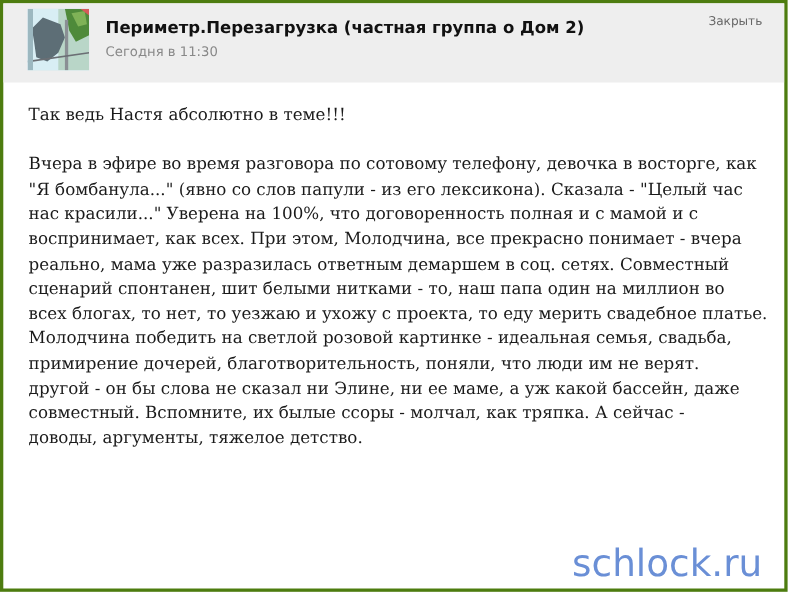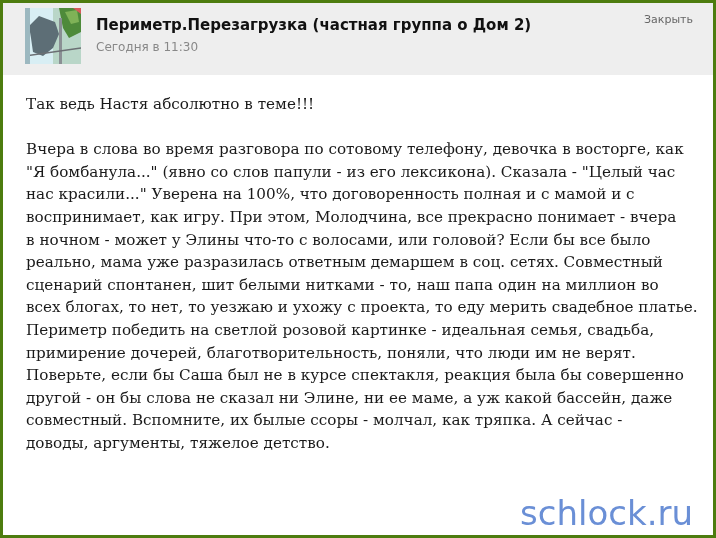--- a/index.html
+++ b/index.html
@@ -125,7 +125,7 @@
     <p>Так ведь Настя абсолютно в теме!!!</p>
     <div class="gap"></div>
     <p>
-      <span class="line">Вчера в слова во время разговора по сотовому телефону, девочка в восторге, как</span>
+      <span class="line">Вчера в эфире во время разговора по сотовому телефону, девочка в восторге, как</span>
       <span class="line">"Я бомбанула..." (явно со слов папули - из его лексикона). Сказала - "Целый час</span>
       <span class="line">нас красили..." Уверена на 100%, что договоренность полная и с мамой и с</span>
       <span class="line">воспринимает, как игру. При этом, Молодчина, все прекрасно понимает - вчера</span>

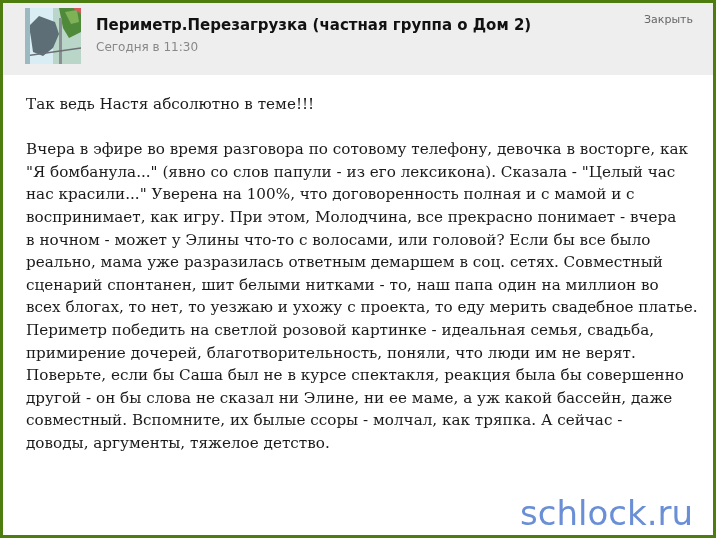--- a/index.html
+++ b/index.html
@@ -128,7 +128,7 @@
       <span class="line">Вчера в эфире во время разговора по сотовому телефону, девочка в восторге, как</span>
       <span class="line">"Я бомбанула..." (явно со слов папули - из его лексикона). Сказала - "Целый час</span>
       <span class="line">нас красили..." Уверена на 100%, что договоренность полная и с мамой и с</span>
-      <span class="line">воспринимает, как игру. При этом, Молодчина, все прекрасно понимает - вчера</span>
+      <span class="line">воспринимает, как всех. При этом, Молодчина, все прекрасно понимает - вчера</span>
       <span class="line">в ночном - может у Элины что-то с волосами, или головой? Если бы все было</span>
       <span class="line">реально, мама уже разразилась ответным демаршем в соц. сетях. Совместный</span>
       <span class="line">сценарий спонтанен, шит белыми нитками - то, наш папа один на миллион во</span>

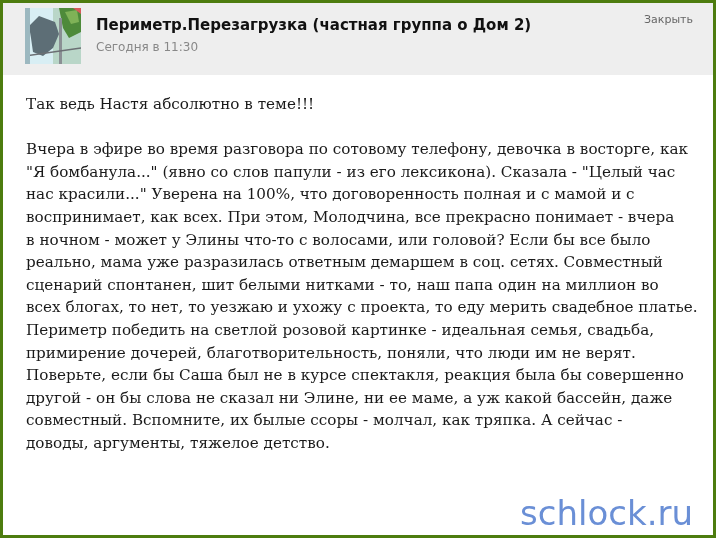--- a/index.html
+++ b/index.html
@@ -129,7 +129,6 @@
       <span class="line">"Я бомбанула..." (явно со слов папули - из его лексикона). Сказала - "Целый час</span>
       <span class="line">нас красили..." Уверена на 100%, что договоренность полная и с мамой и с</span>
       <span class="line">воспринимает, как всех. При этом, Молодчина, все прекрасно понимает - вчера</span>
-      <span class="line">в ночном - может у Элины что-то с волосами, или головой? Если бы все было</span>
       <span class="line">реально, мама уже разразилась ответным демаршем в соц. сетях. Совместный</span>
       <span class="line">сценарий спонтанен, шит белыми нитками - то, наш папа один на миллион во</span>
       <span class="line">всех блогах, то нет, то уезжаю и ухожу с проекта, то еду мерить свадебное платье.</span>

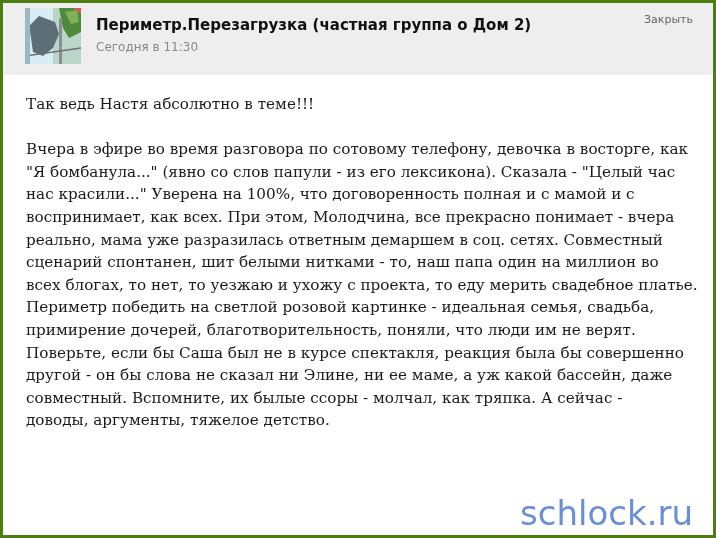--- a/index.html
+++ b/index.html
@@ -132,7 +132,7 @@
       <span class="line">реально, мама уже разразилась ответным демаршем в соц. сетях. Совместный</span>
       <span class="line">сценарий спонтанен, шит белыми нитками - то, наш папа один на миллион во</span>
       <span class="line">всех блогах, то нет, то уезжаю и ухожу с проекта, то еду мерить свадебное платье.</span>
-      <span class="line">Периметр победить на светлой розовой картинке - идеальная семья, свадьба,</span>
+      <span class="line">Молодчина победить на светлой розовой картинке - идеальная семья, свадьба,</span>
       <span class="line">примирение дочерей, благотворительность, поняли, что люди им не верят.</span>
       <span class="line">Поверьте, если бы Саша был не в курсе спектакля, реакция была бы совершенно</span>
       <span class="line">другой - он бы слова не сказал ни Элине, ни ее маме, а уж какой бассейн, даже</span>

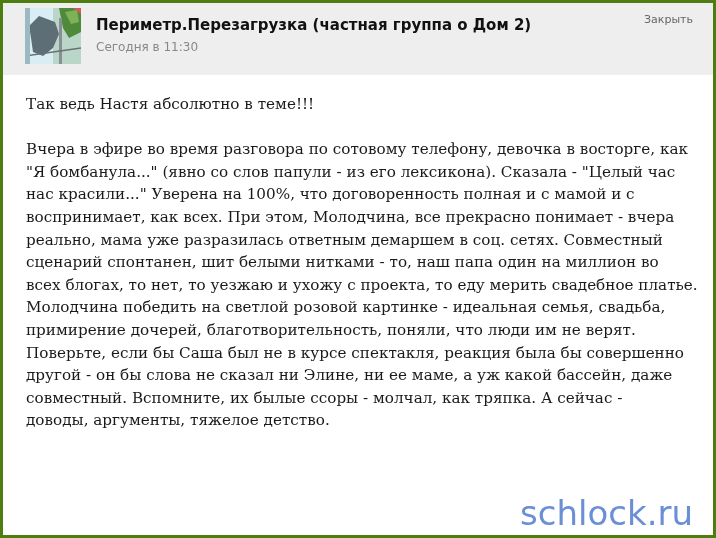--- a/index.html
+++ b/index.html
@@ -134,7 +134,6 @@
       <span class="line">всех блогах, то нет, то уезжаю и ухожу с проекта, то еду мерить свадебное платье.</span>
       <span class="line">Молодчина победить на светлой розовой картинке - идеальная семья, свадьба,</span>
       <span class="line">примирение дочерей, благотворительность, поняли, что люди им не верят.</span>
-      <span class="line">Поверьте, если бы Саша был не в курсе спектакля, реакция была бы совершенно</span>
       <span class="line">другой - он бы слова не сказал ни Элине, ни ее маме, а уж какой бассейн, даже</span>
       <span class="line">совместный. Вспомните, их былые ссоры - молчал, как тряпка. А сейчас -</span>
       <span class="line">доводы, аргументы, тяжелое детство.</span>

